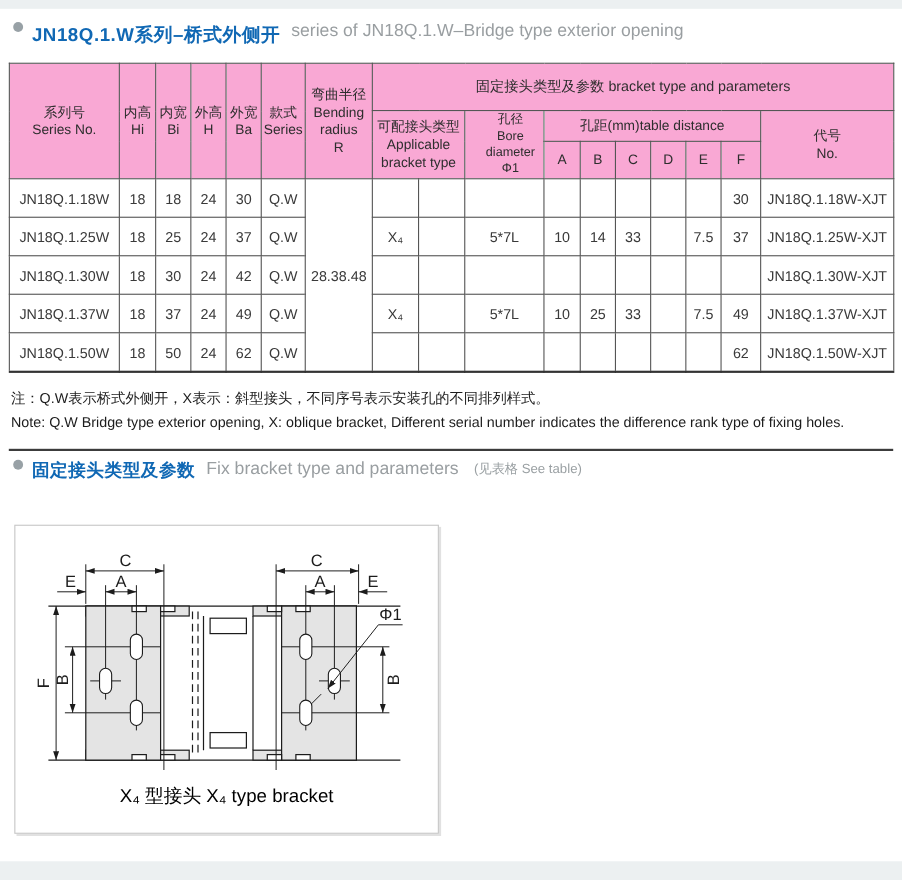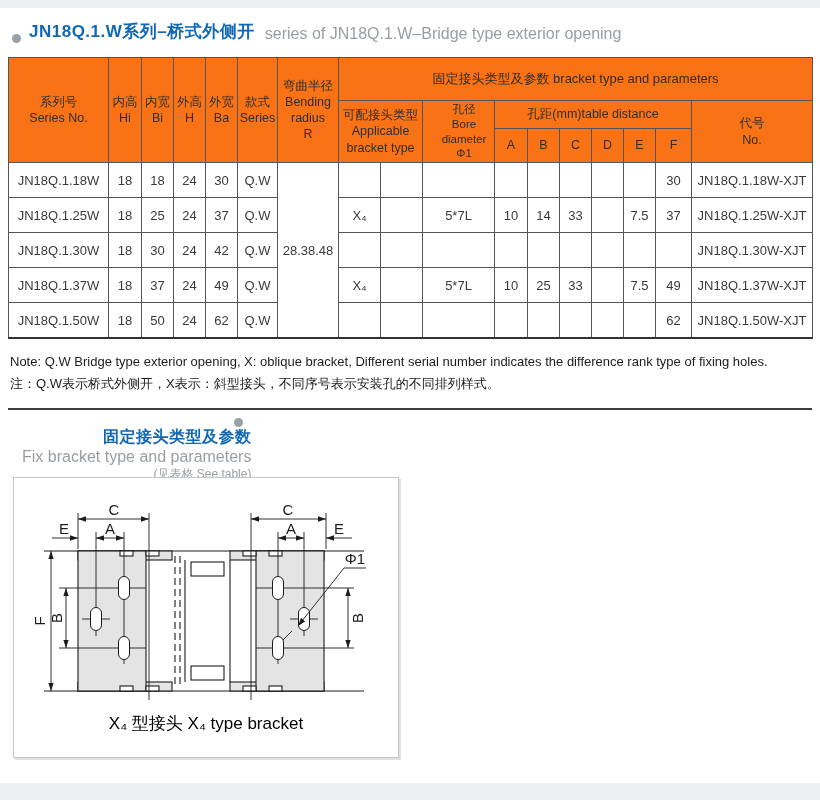--- a/index.html
+++ b/index.html
@@ -12,7 +12,7 @@
   .band-top{top:0;height:8px;}
   .band-bottom{top:783px;height:17px;}
 
-  .sec-title{position:absolute;left:12px;display:flex;align-items:flex-end;white-space:nowrap;}
+  .sec-title{position:absolute;left:12px;display:flex;align-items:flex-start;white-space:nowrap;}
   .sec-title .bullet{width:9px;height:9px;border-radius:50%;background:#98a1a6;margin-right:8px;flex:0 0 auto;}
   .sec-title .cn{color:#1068b4;font-weight:bold;font-size:17px;letter-spacing:0.5px;}
   .sec-title .en{color:#999ea1;font-size:16px;margin-left:10px;}

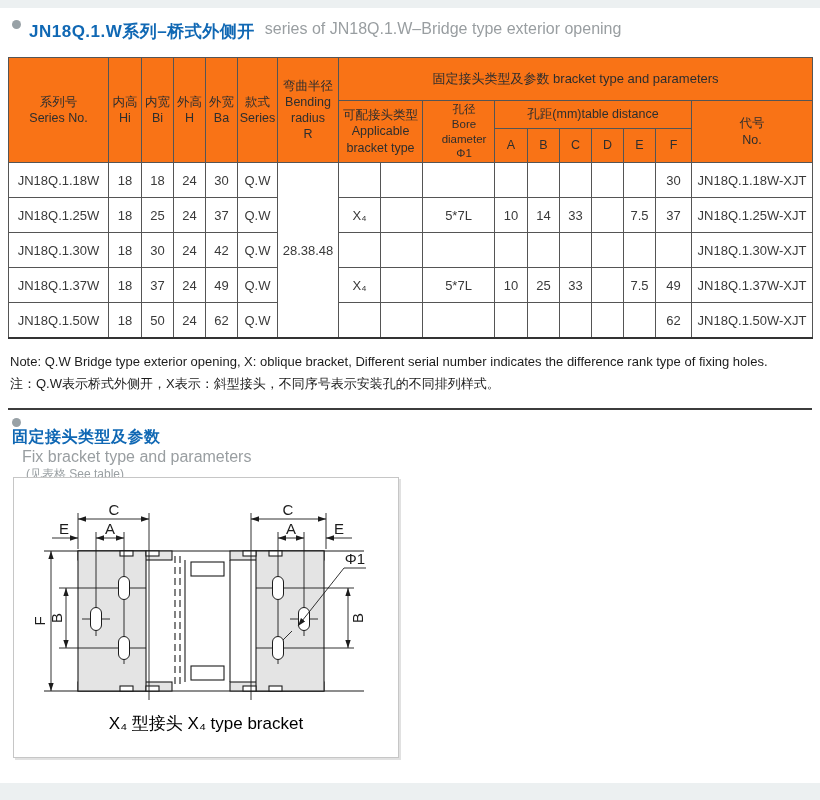--- a/index.html
+++ b/index.html
@@ -31,7 +31,7 @@
     padding:0 1px;overflow:hidden;
   }
   table.spec th{
-    background:#f97316;font-weight:normal;color:#2e2e2e;
+    background:#f9a8d4;font-weight:normal;color:#2e2e2e;
     font-size:12.5px;line-height:1.3;white-space:pre-line;
   }
   table.spec th.small{font-size:11.5px;padding-left:12px;}

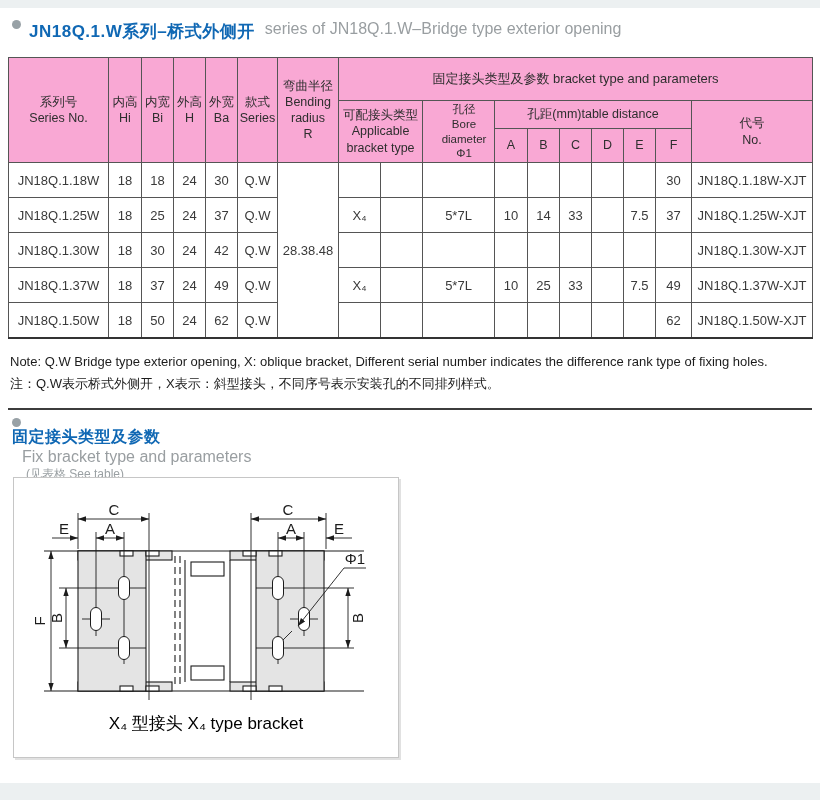--- a/index.html
+++ b/index.html
@@ -220,8 +220,8 @@
   </table>
 
 <div class="note">
+  <div>注：Q.W表示桥式外侧开，X表示：斜型接头，不同序号表示安装孔的不同排列样式。</div>
   <div>Note: Q.W Bridge type exterior opening, X: oblique bracket, Different serial number indicates the difference rank type of fixing holes.</div>
-  <div>注：Q.W表示桥式外侧开，X表示：斜型接头，不同序号表示安装孔的不同排列样式。</div>
 </div>
 
 <div class="divider"></div>

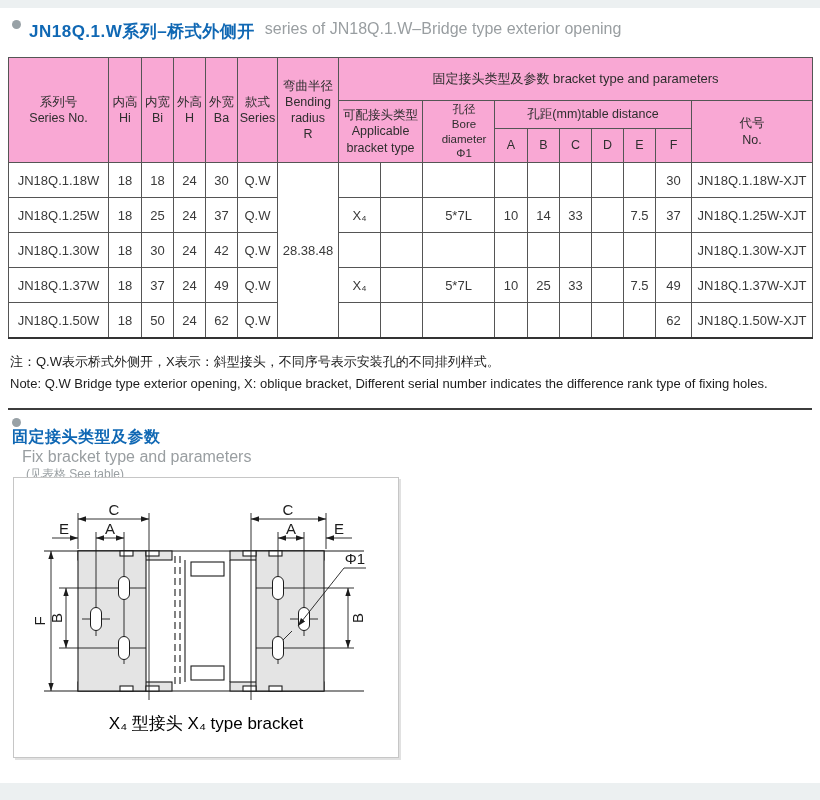--- a/index.html
+++ b/index.html
@@ -18,7 +18,7 @@
   .sec-title .en{color:#999ea1;font-size:16px;margin-left:10px;}
   .sec-title .hint{color:#9aa0a3;font-size:12px;margin-left:14px;}
   #title1{top:20px;}
-  #title2{top:418px;flex-direction:column;}
+  #title2{top:418px;}
   #title2 .cn{font-size:16px;}
 
   table.spec{

